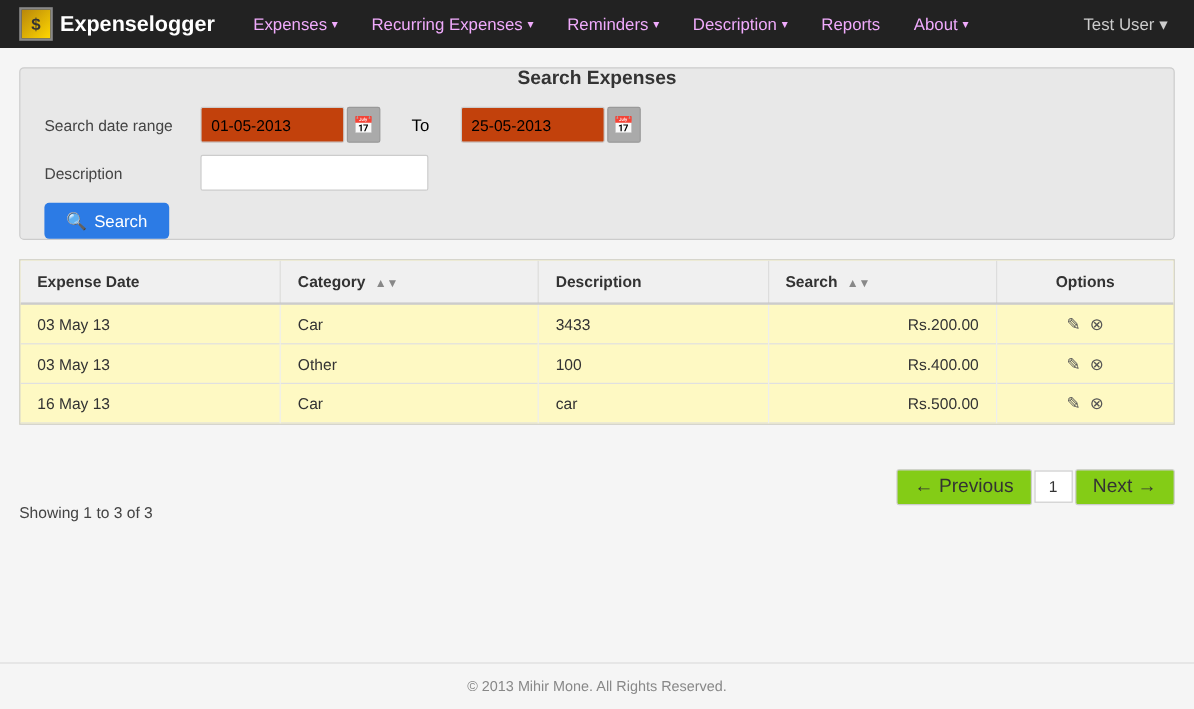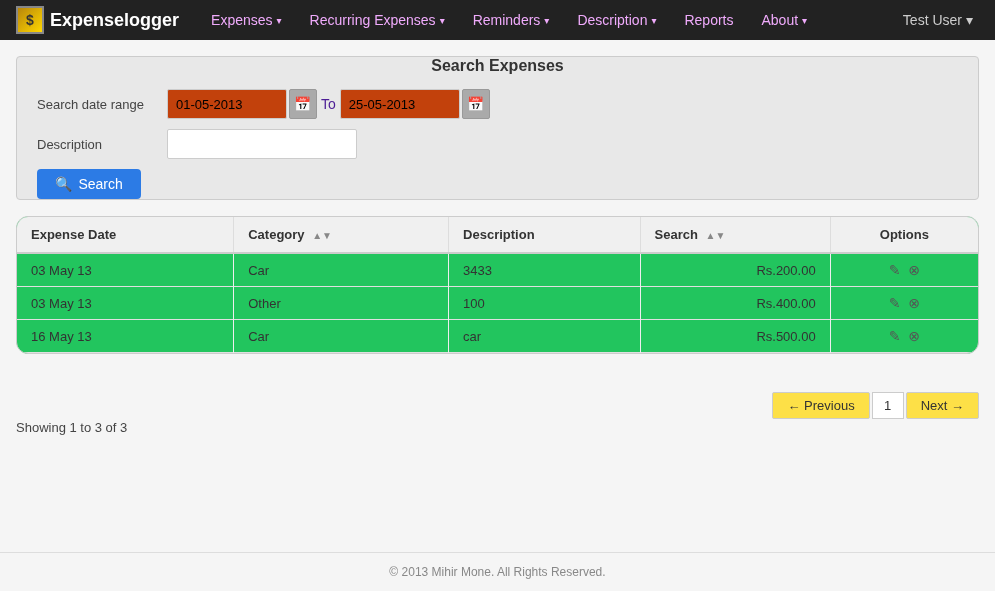--- a/index.html
+++ b/index.html
@@ -118,8 +118,8 @@
       color: #333;
     }
     .to-label {
-      margin: 0 4px;
-      color: #4c1d95;
+      margin: 0 26px;
+      color: #000000;
     }
     .desc-input {
       border: 1px solid #ccc;

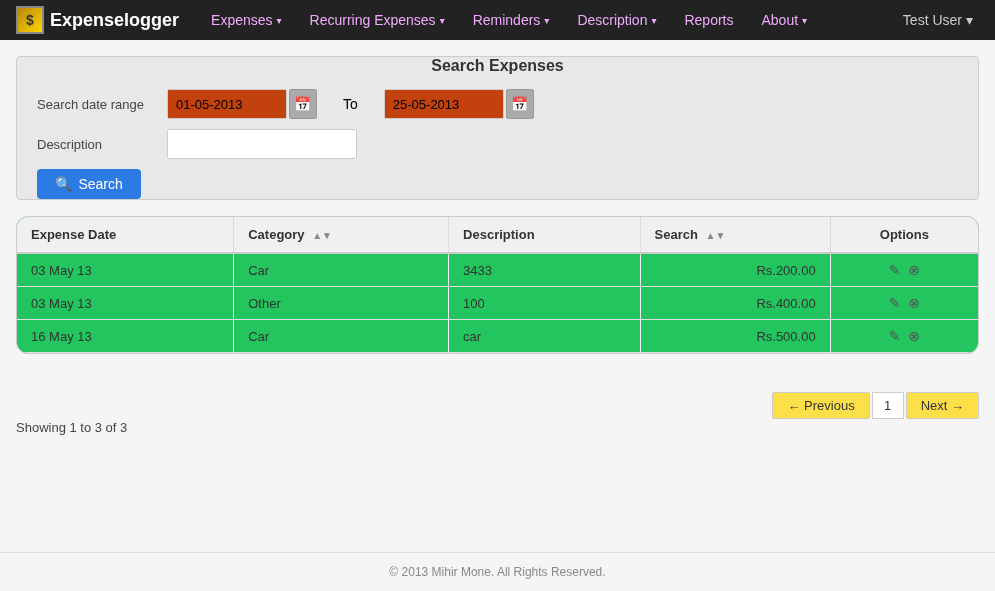--- a/index.html
+++ b/index.html
@@ -147,9 +147,9 @@
     
     .table-container {
       margin: 0 16px;
-      background: #22c55e;
-      border: 1px solid #ccc;
-      border-radius: 12px;
+      background: #fef9c3;
+      border: 1px solid #ccc;
+      border-radius: 0;
       overflow: hidden;
     }
     table {

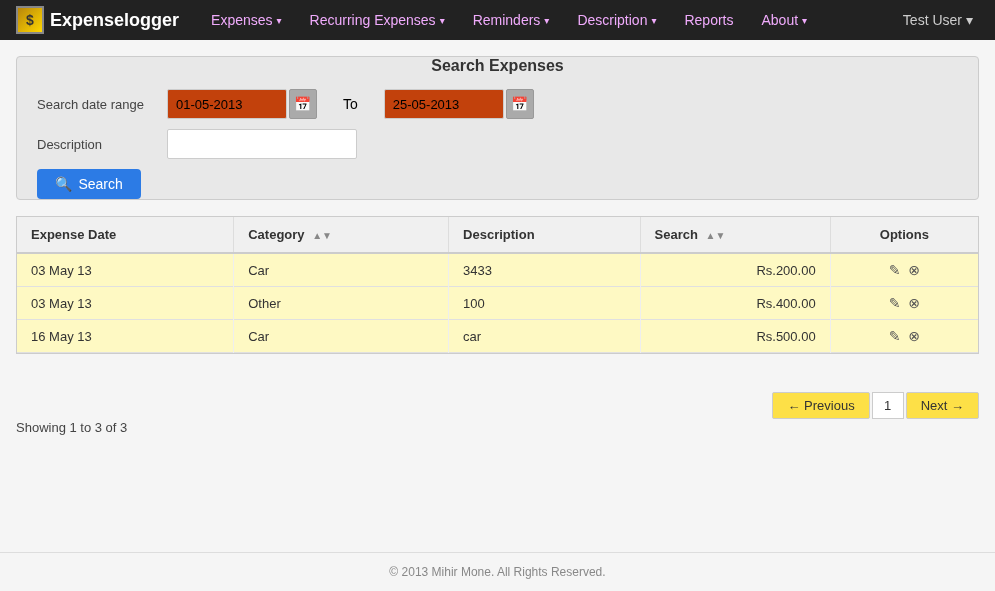--- a/index.html
+++ b/index.html
@@ -212,9 +212,9 @@
     }
     .page-btn {
       border: 1px solid #ccc;
-      background: #fde047;
+      background: #84cc16;
       padding: 5px 14px;
-      font-size: 13px;
+      font-size: 16px;
       cursor: pointer;
       color: #333;
       border-radius: 2px;

